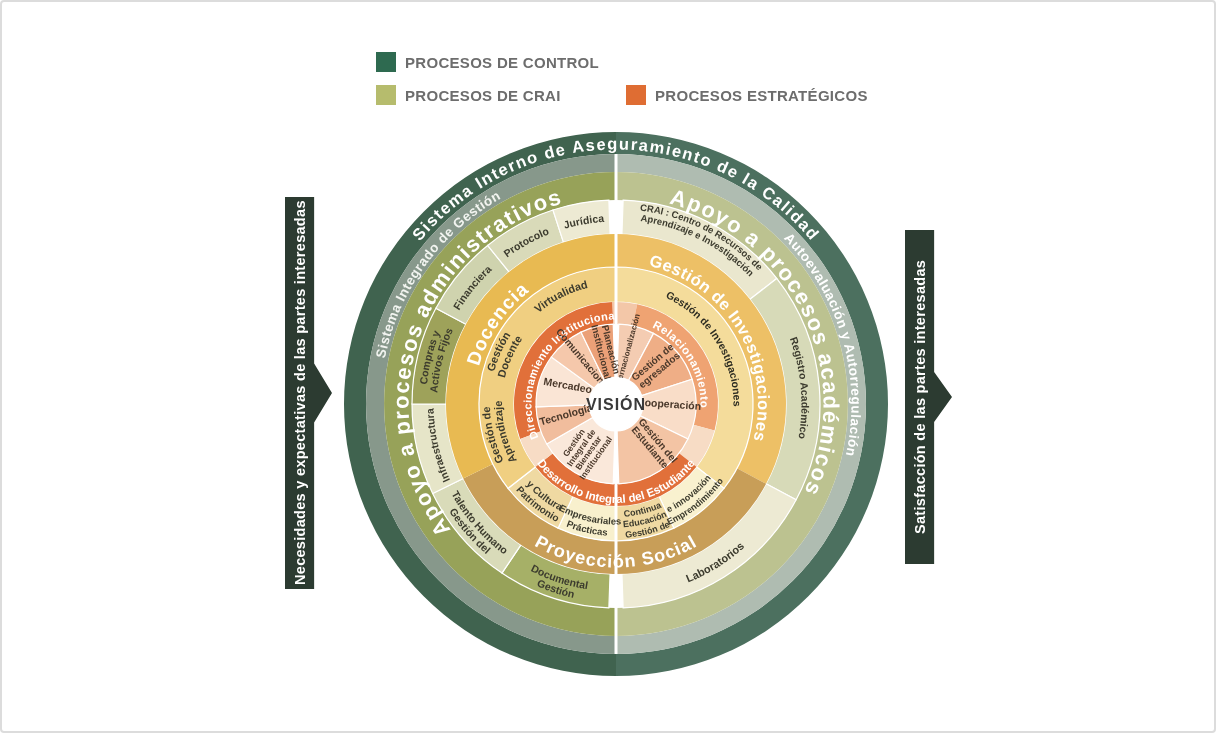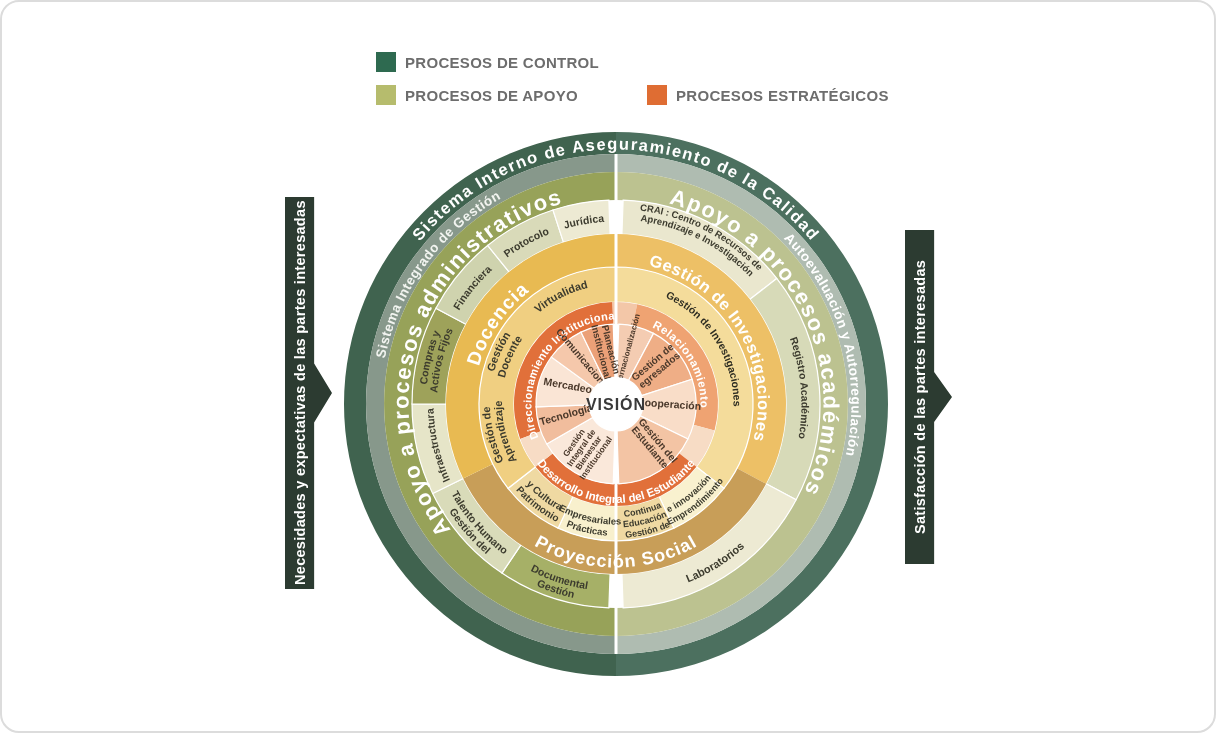--- a/index.html
+++ b/index.html
@@ -5,7 +5,7 @@
   html,body{margin:0;padding:0;background:#ffffff;font-family:"Liberation Sans",sans-serif;}
   .card{
     position:relative;width:1216px;height:733px;background:#ffffff;
-    border:2px solid #dcdcdc;border-radius:19px;overflow:hidden;box-sizing:border-box;padding-left:10px;
+    border:2px solid #dcdcdc;border-radius:4px;overflow:hidden;box-sizing:border-box;padding-left:10px;
   }
   .legend-item{position:absolute;display:flex;align-items:center;gap:9px;}
   .legend-swatch{width:20px;height:20px;flex:0 0 auto;}

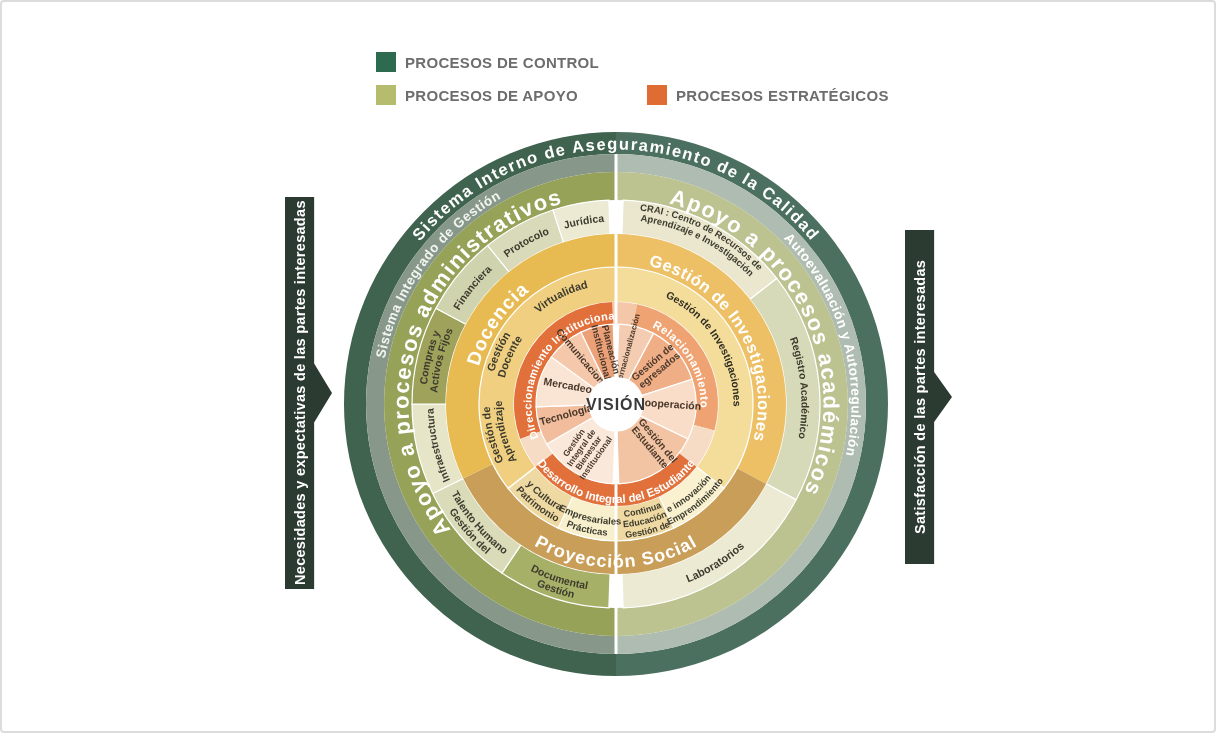--- a/index.html
+++ b/index.html
@@ -40,7 +40,7 @@
   </div>
   <div class="legend-item pos-apoyo">
     <span class="legend-swatch" style="background: rgb(182, 188, 109);"></span>
-    <span class="legend-label">PROCESOS DE APOYO</span>
+    <span class="legend-label">PROCESOS DE CRAI</span>
   </div>
   <div class="legend-item pos-estrategicos">
     <span class="legend-swatch" style="background: rgb(223, 109, 51);"></span>

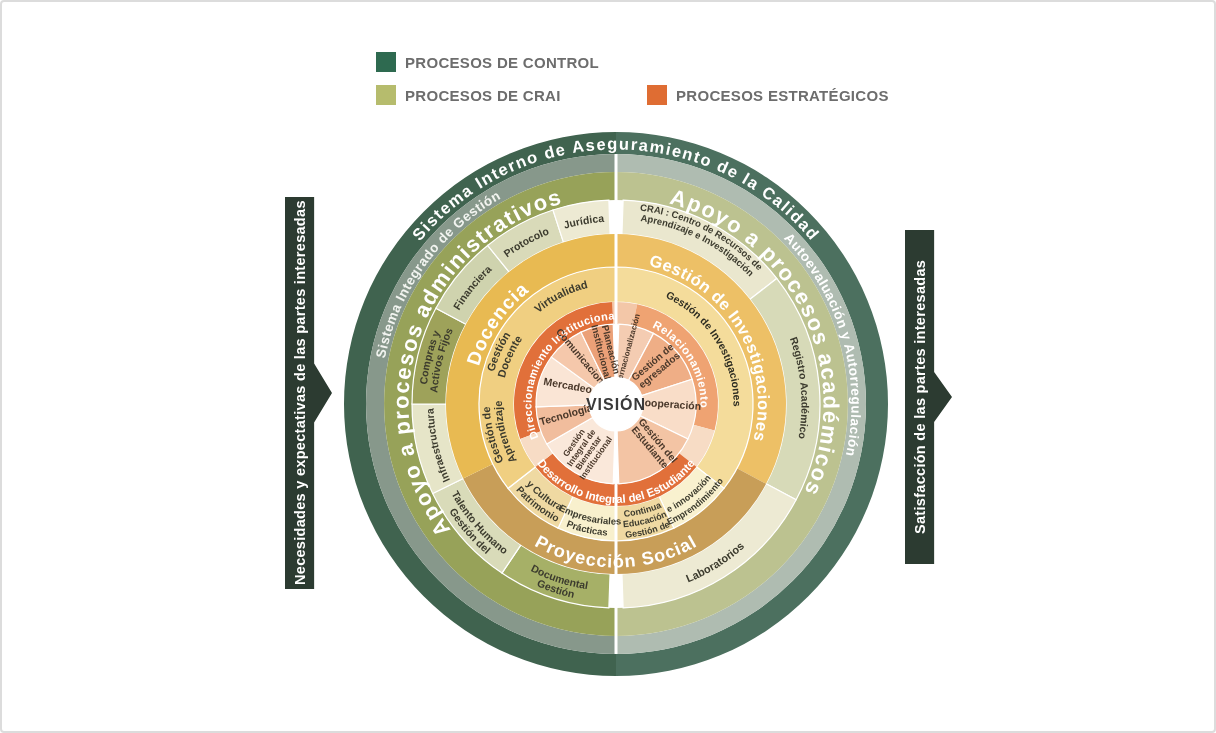--- a/index.html
+++ b/index.html
@@ -13,7 +13,7 @@
   .pos-control{left:374px;top:50px;}
   .pos-misionales{left:629px;top:50px;}
   .pos-apoyo{left:374px;top:83px;}
-  .pos-estrategicos{left:645px;top:83px;}
+  .pos-estrategicos{left:624px;top:83px;}
   .side-arrow{
     position:absolute;background:#2c3b31;
     clip-path:polygon(0 0,62% 0,62% 42.5%,100% 50%,62% 57.5%,62% 100%,0 100%);

